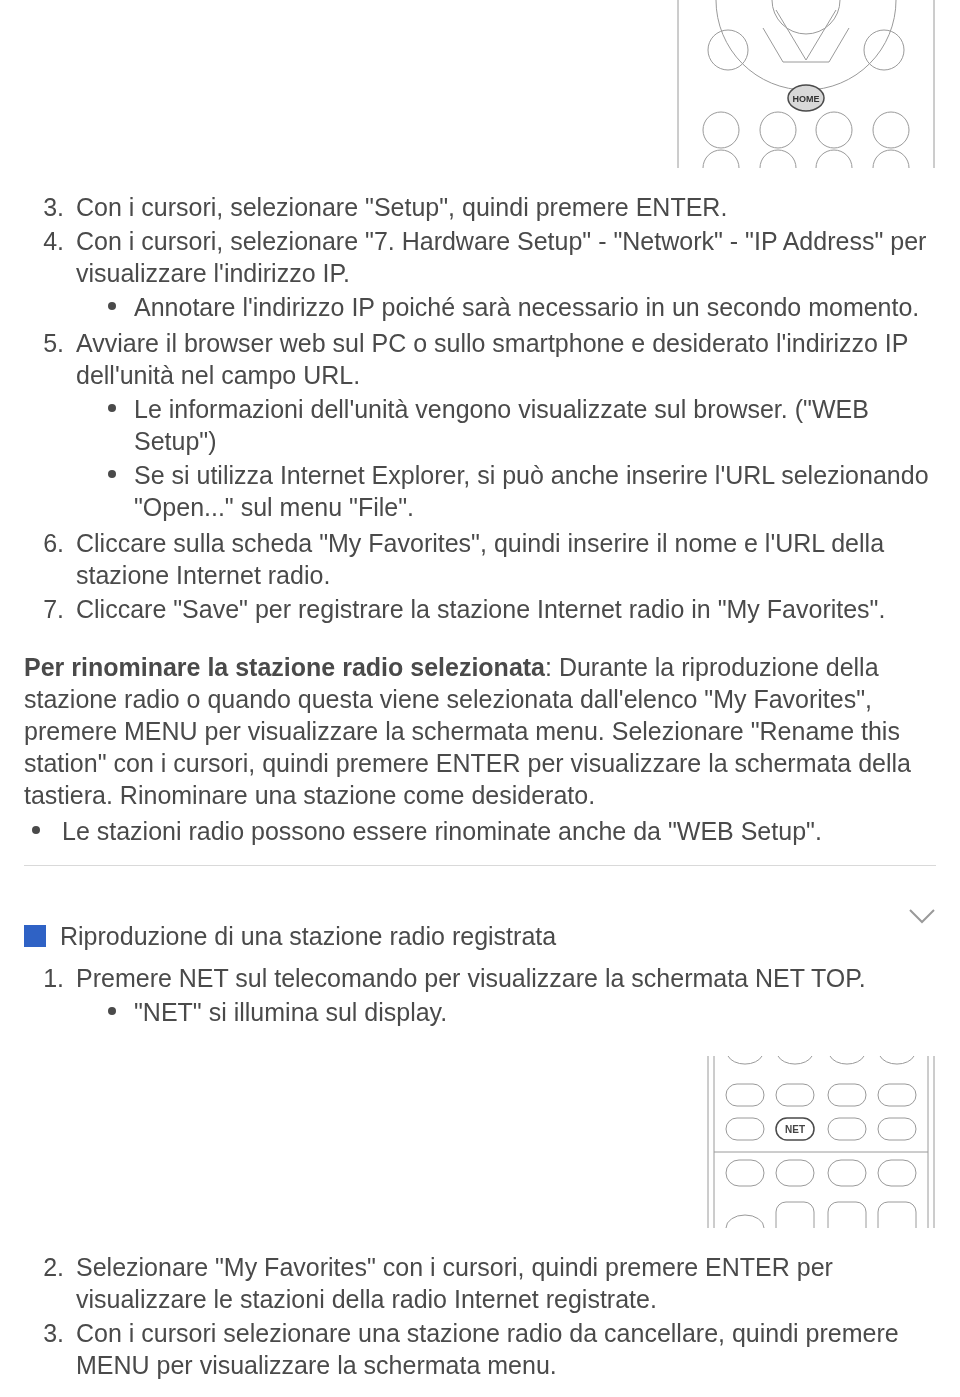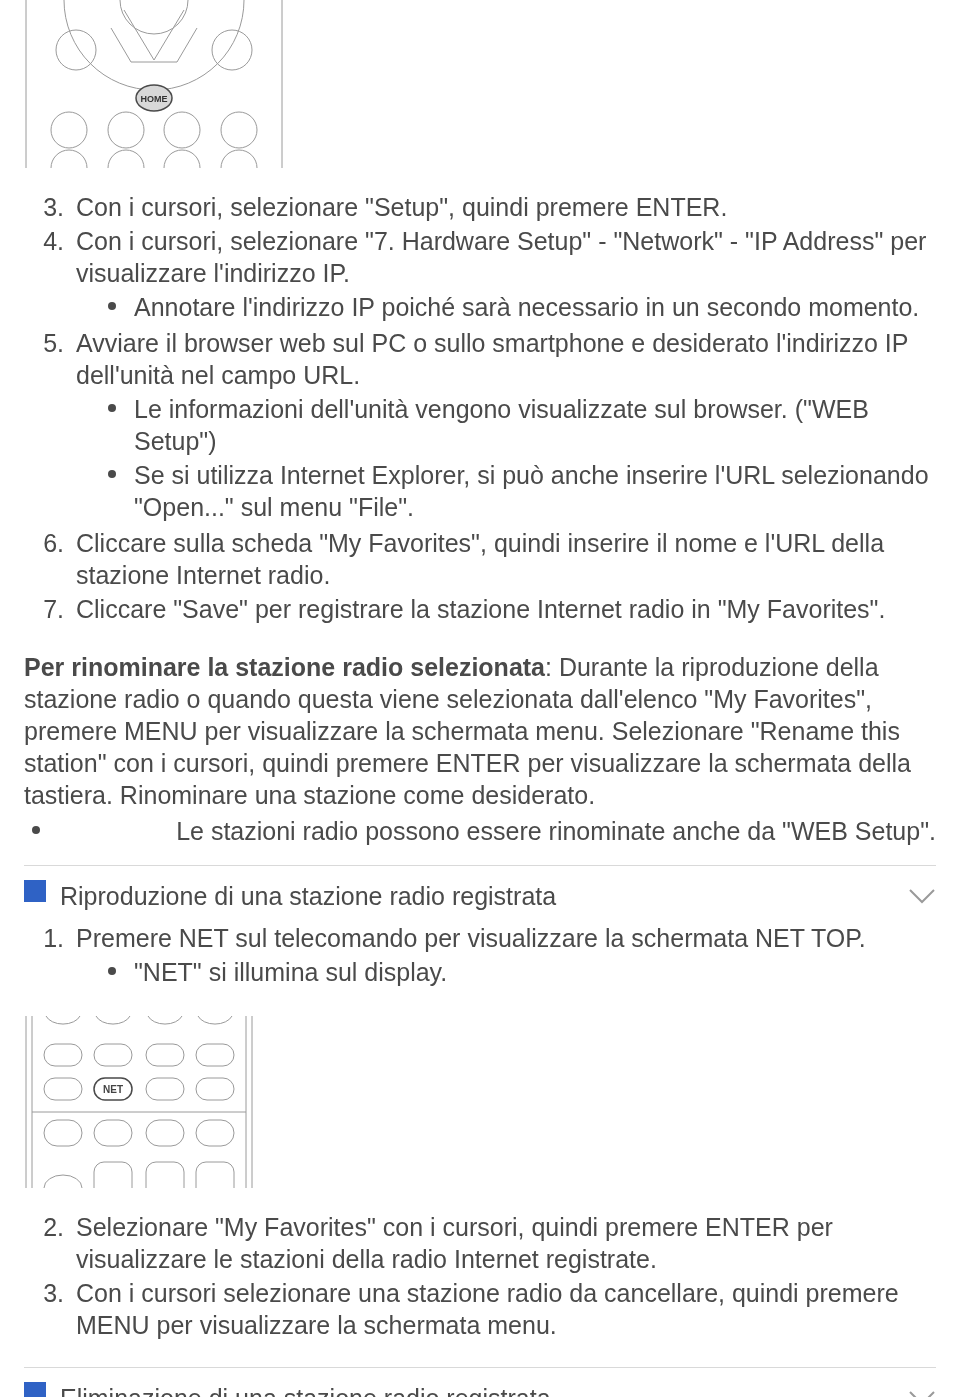--- a/index.html
+++ b/index.html
@@ -16,7 +16,7 @@
     line-height: 1.28;
   }
   .remote-figure {
-    text-align: left;
+    text-align: right;
     margin-bottom: 16px;
   }
   ol.steps {

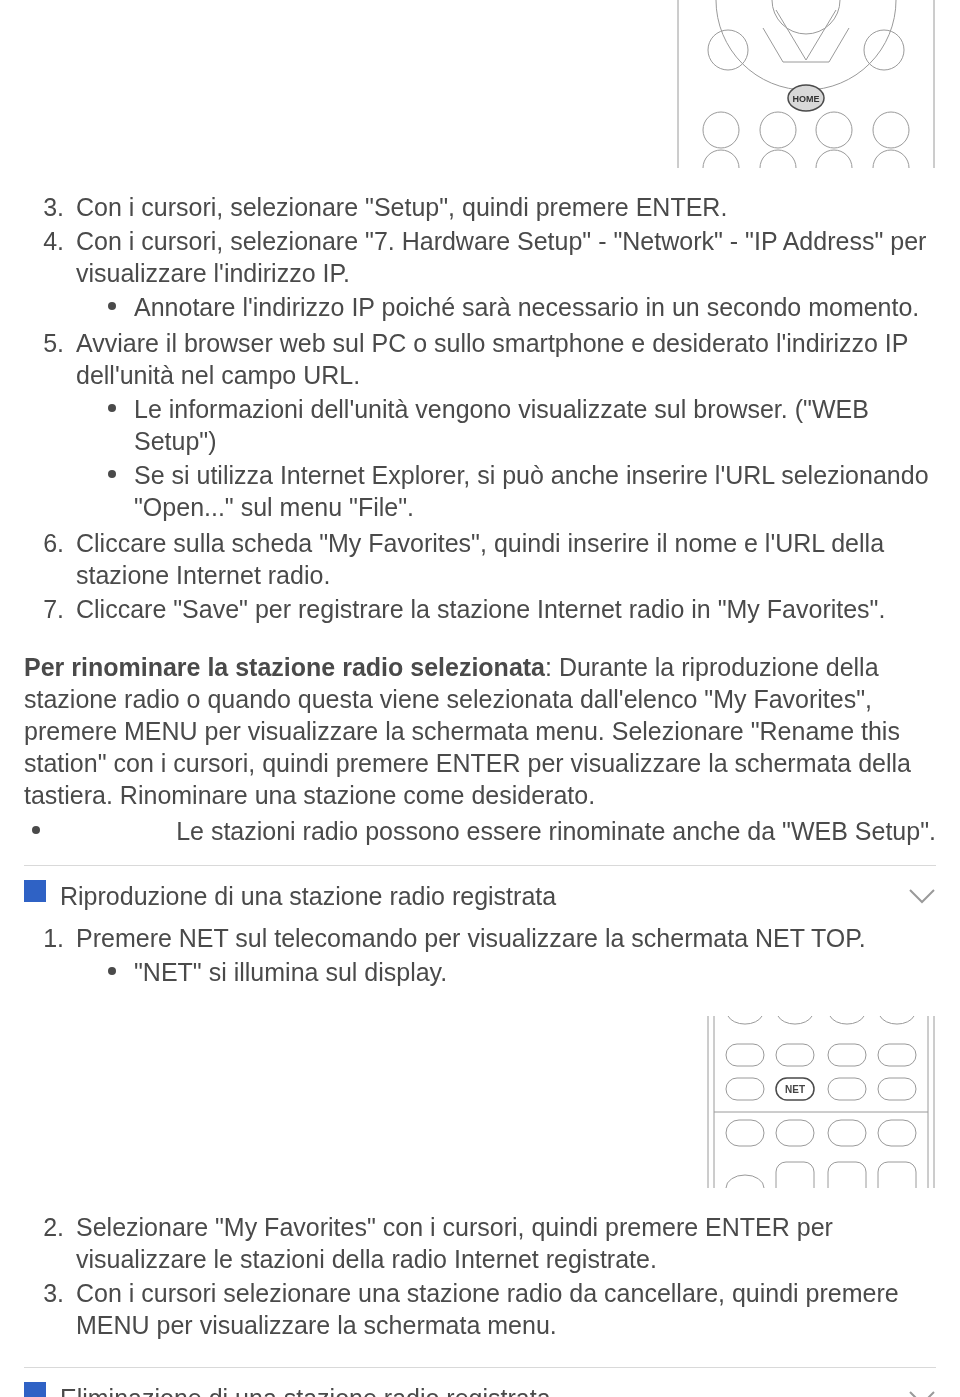--- a/index.html
+++ b/index.html
@@ -68,7 +68,6 @@
     list-style: none;
     padding: 0;
     margin: 2px 0 18px 0;
-    text-align: right;
   }
   ul.top-bullets > li {
     position: relative;

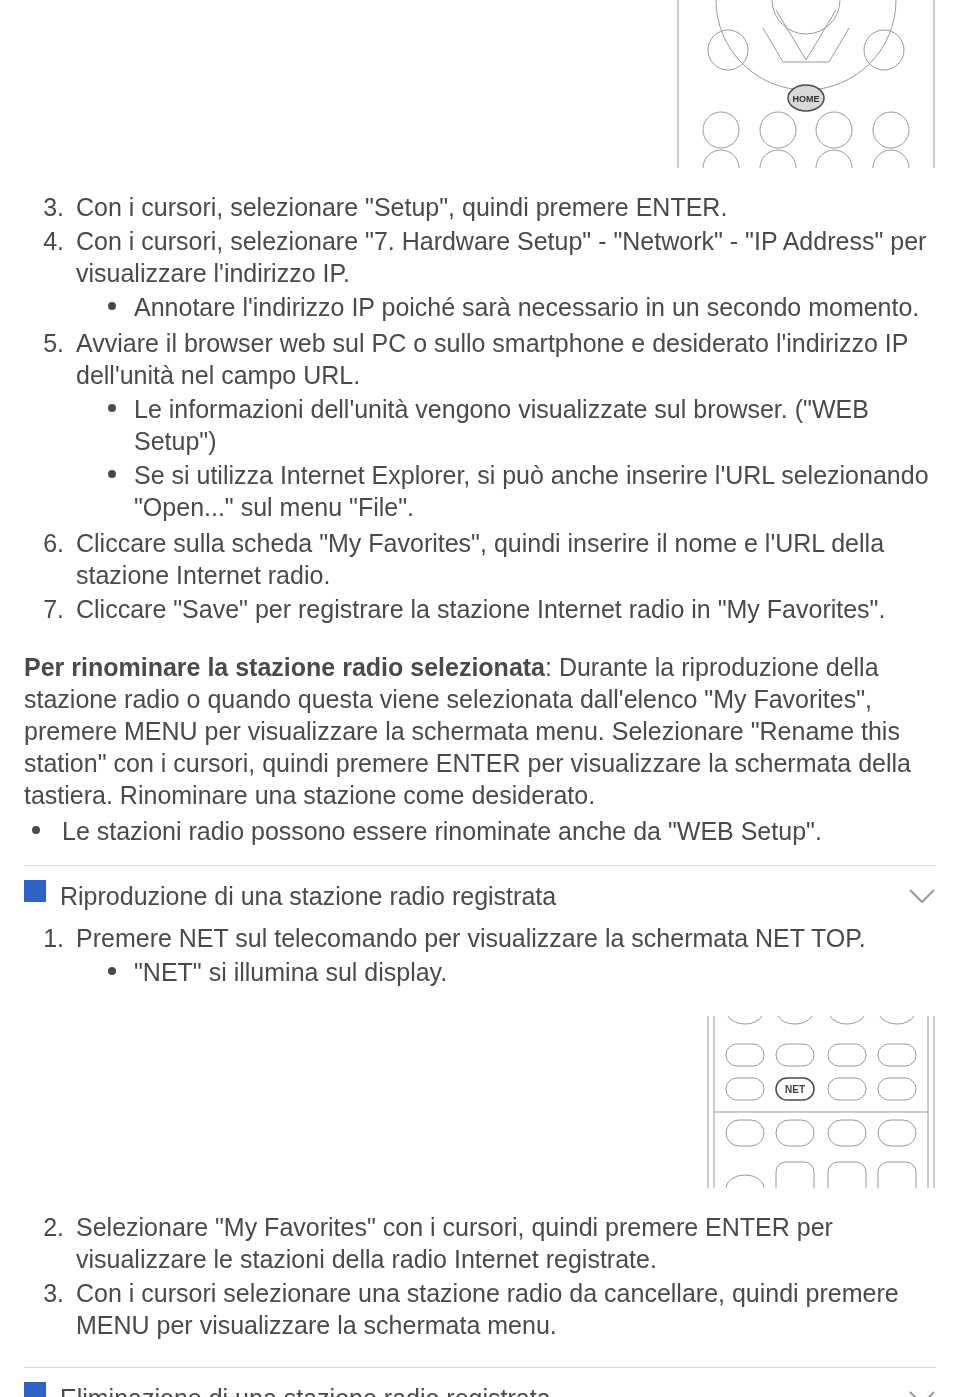--- a/index.html
+++ b/index.html
@@ -97,6 +97,8 @@
   }
   .section-header .left {
     display: flex;
+    align-items: center;
+    margin-top: 40px;
   }
   .blue-square {
     width: 22px;

